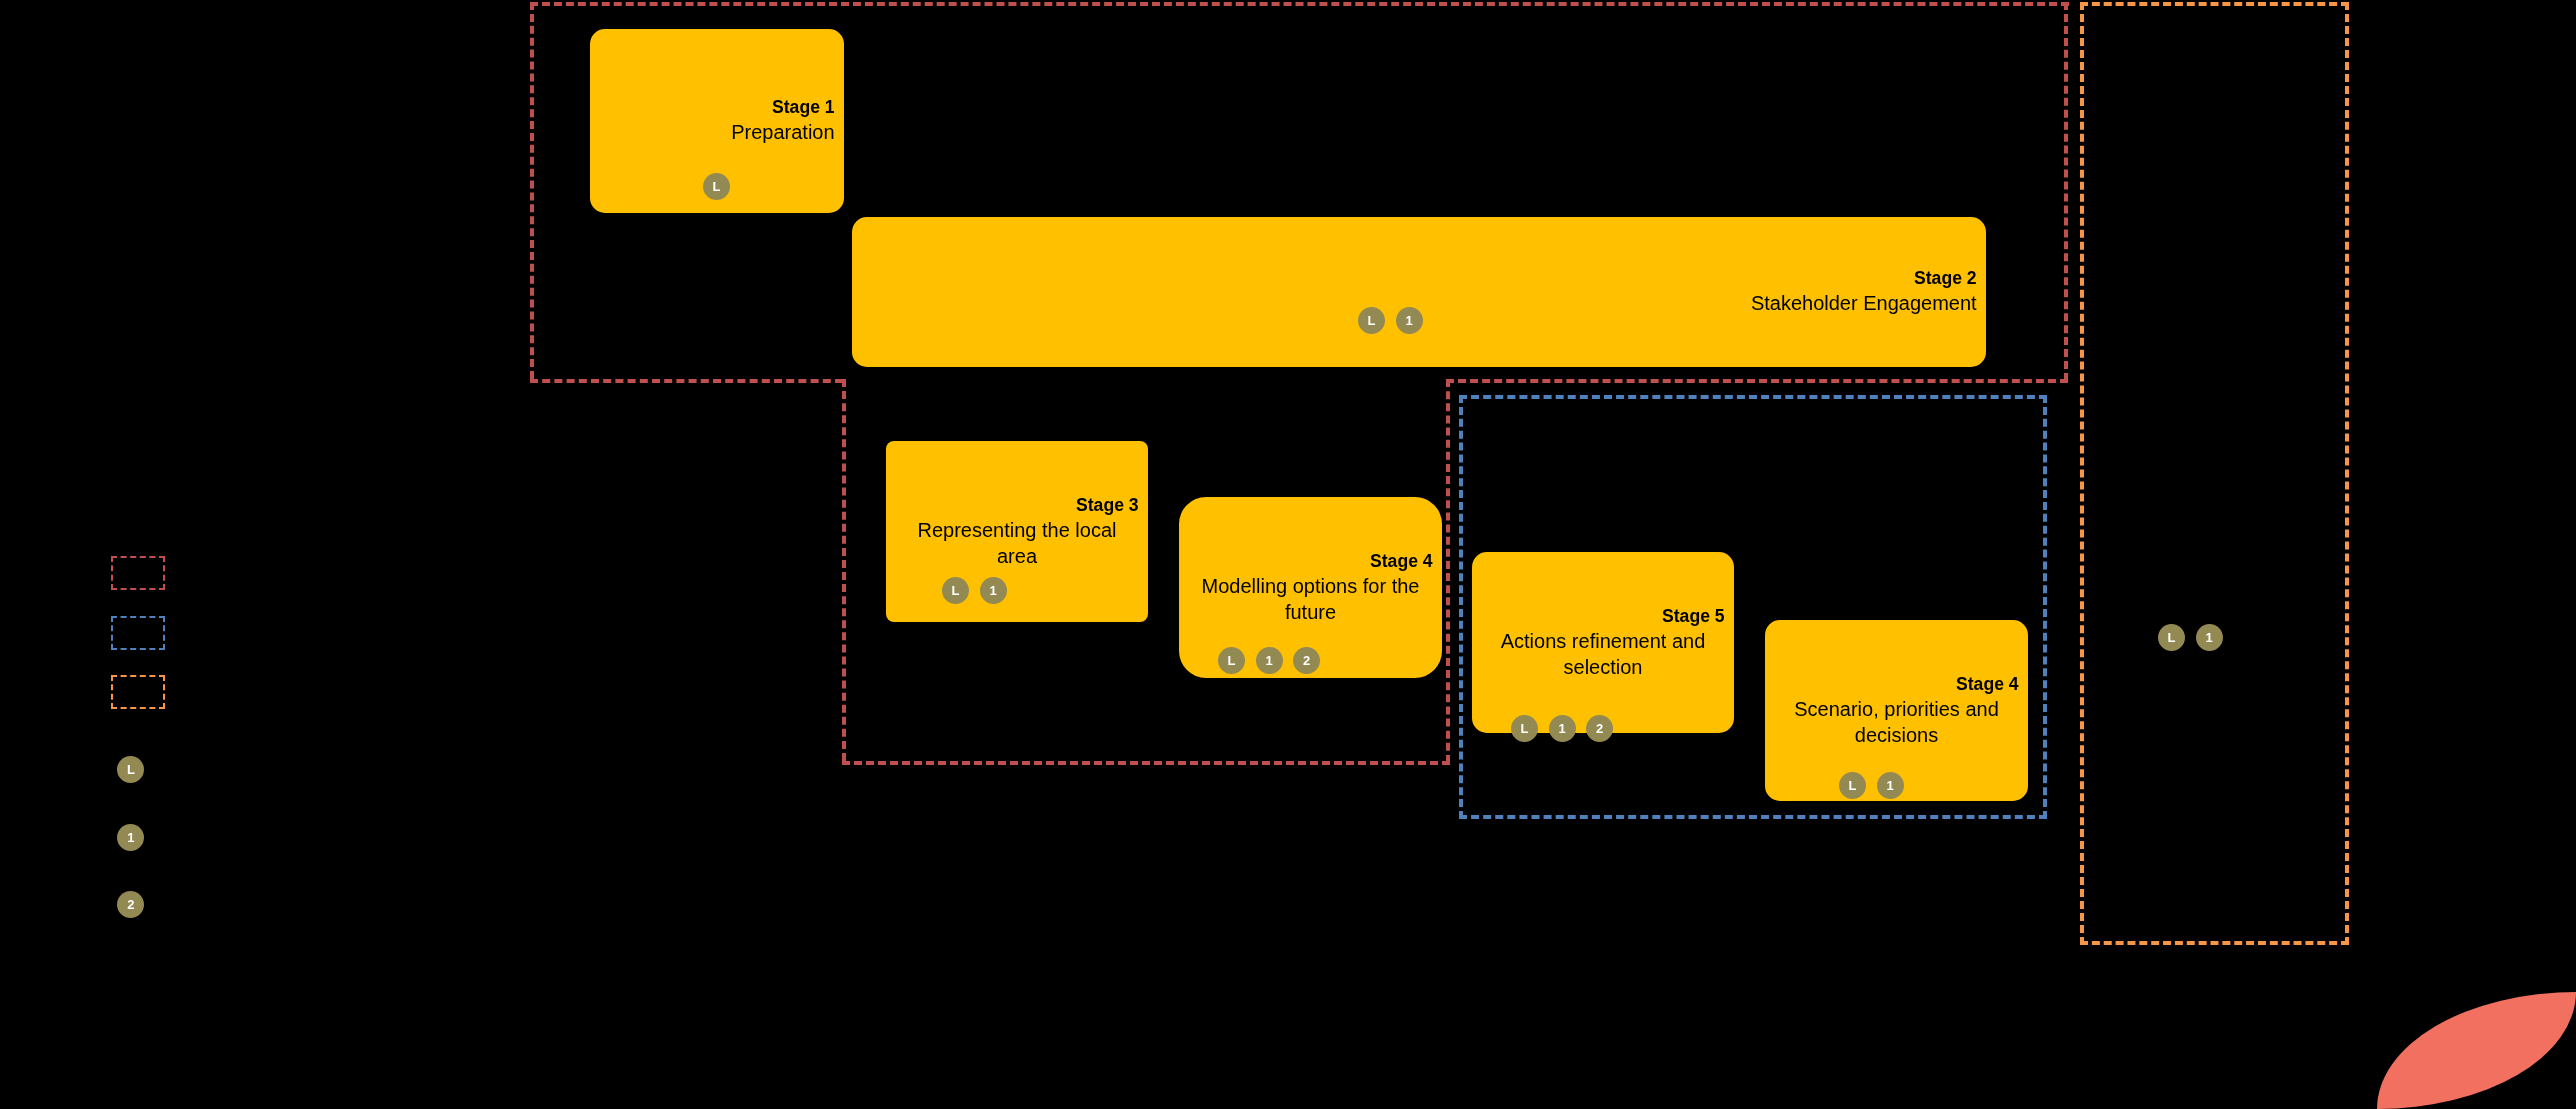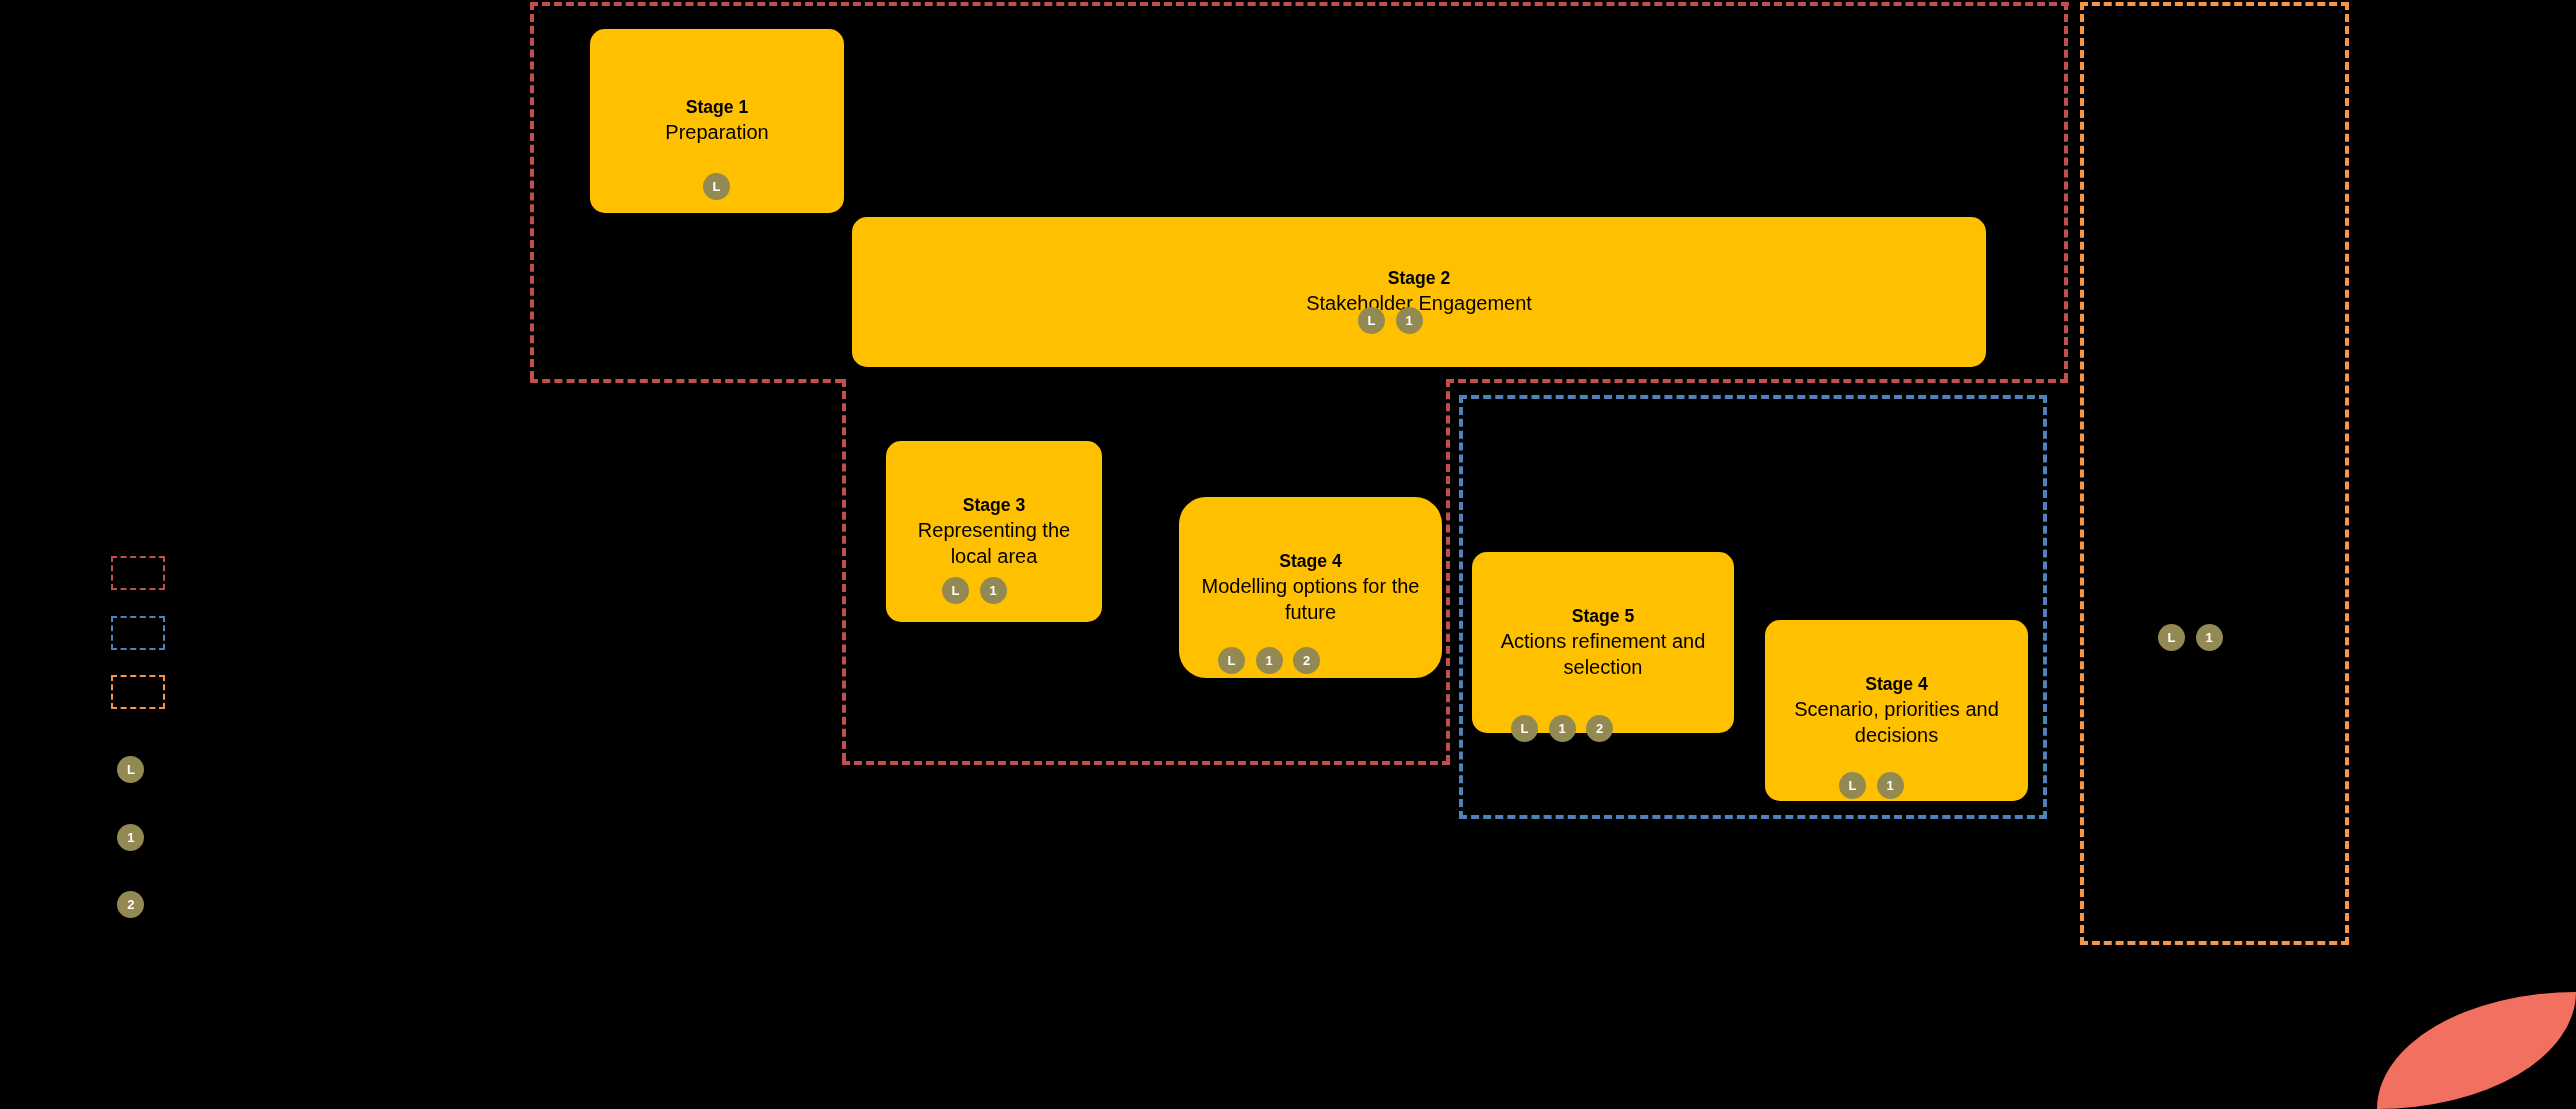--- a/index.html
+++ b/index.html
@@ -57,7 +57,7 @@
     border-radius: 15px;
     display: flex;
     flex-direction: column;
-    align-items: center;
+    align-items: flex-end;
     justify-content: center;
     text-align: center;
     color: #000000;

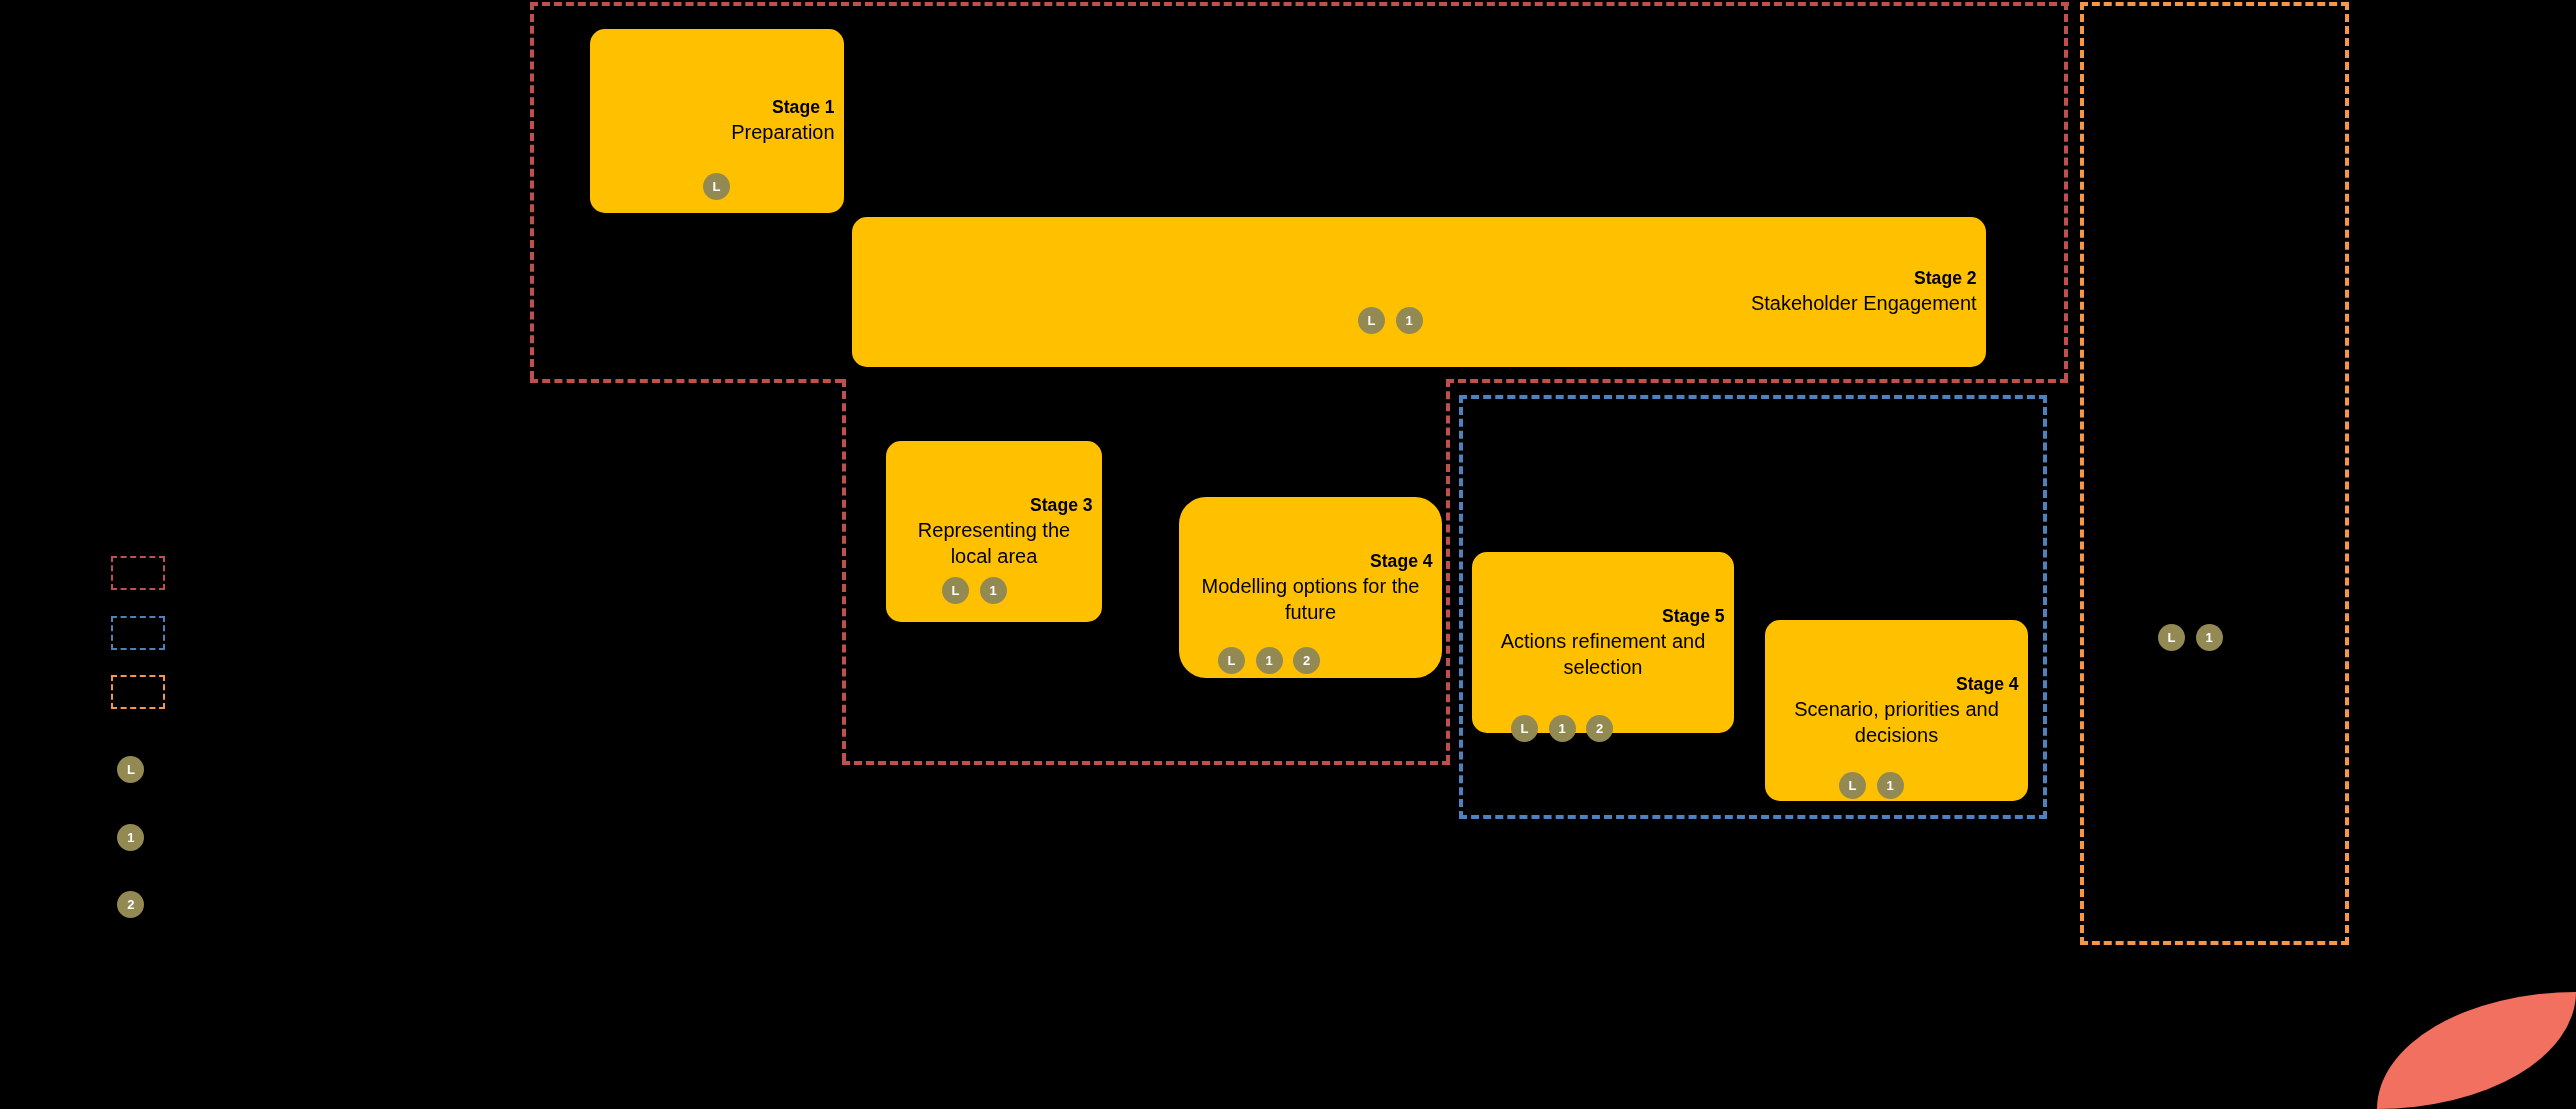--- a/index.html
+++ b/index.html
@@ -176,7 +176,7 @@
     <div class="badge">1</div>
   </div>
 
-  <div class="stage" style="left:886px; top:441px; width:216px; height:181px;">
+  <div class="stage" style="left:886px; top:441px; width:262px; height:181px;border-radius:8px;">
     <div class="stage-title">Stage 3</div>
     <div class="stage-subtitle">Representing the local area</div>
   </div>

